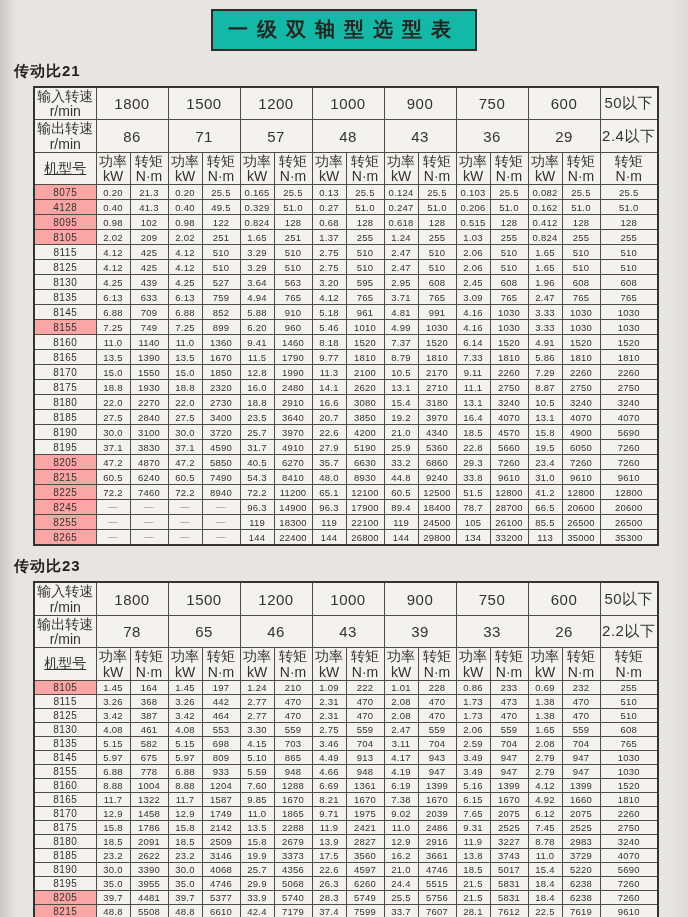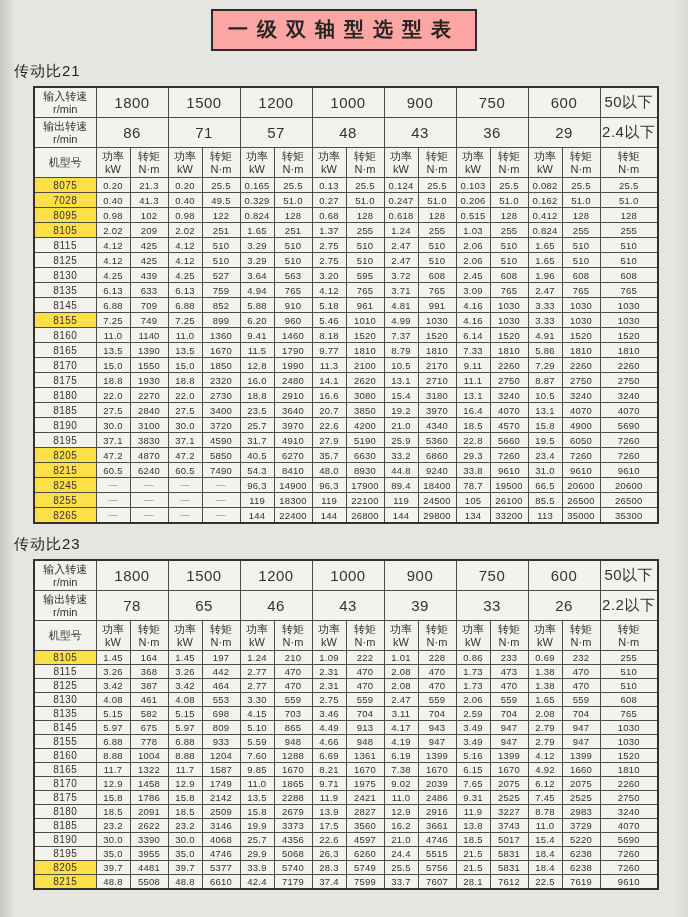--- a/index.html
+++ b/index.html
@@ -11,7 +11,7 @@
     -webkit-font-smoothing:antialiased;
   }
   .title-box{
-    width:262px;margin:9px auto 0;border:2px solid #2b2b27;background:#fca5a5;
+    width:262px;margin:9px auto 0;border:2px solid #2b2b27;background:#14b8a6;
     text-align:center;padding:5px 0 6px;
   }
   .title-box span{font-size:20px;font-weight:bold;letter-spacing:9px;color:#242420;}

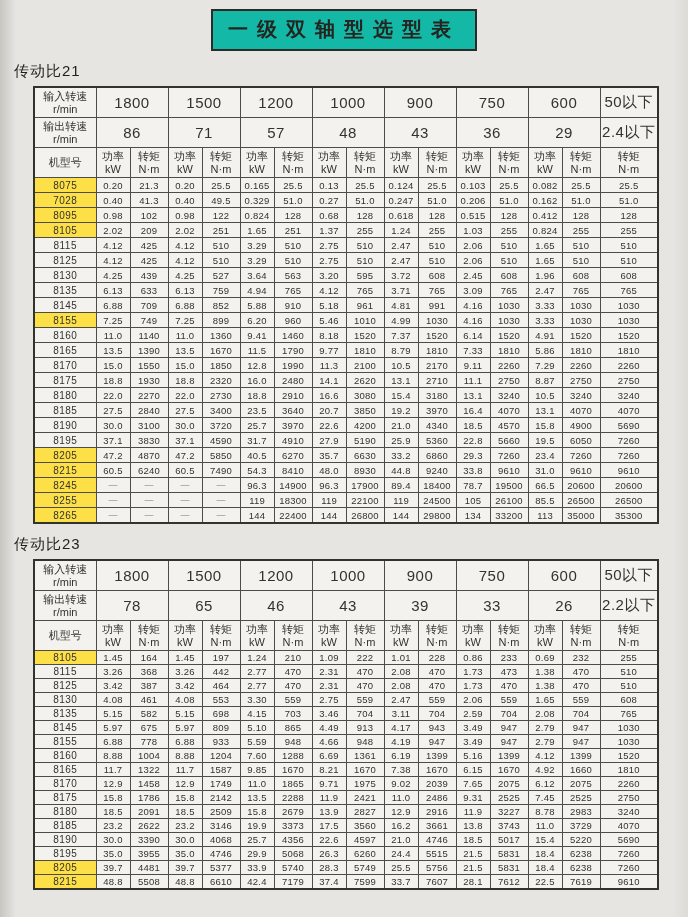--- a/index.html
+++ b/index.html
@@ -16,7 +16,7 @@
   }
   .title-box span{font-size:20px;font-weight:bold;letter-spacing:9px;color:#242420;}
   .section-label{
-    font-size:15px;font-weight:normal;color:#1f1f1b;margin:11px 0 5px 14px;letter-spacing:1px;
+    font-size:15px;font-weight:bold;color:#1f1f1b;margin:11px 0 5px 14px;letter-spacing:1px;
   }
   table.sel-table{
     margin-left:33px;border-collapse:collapse;table-layout:fixed;

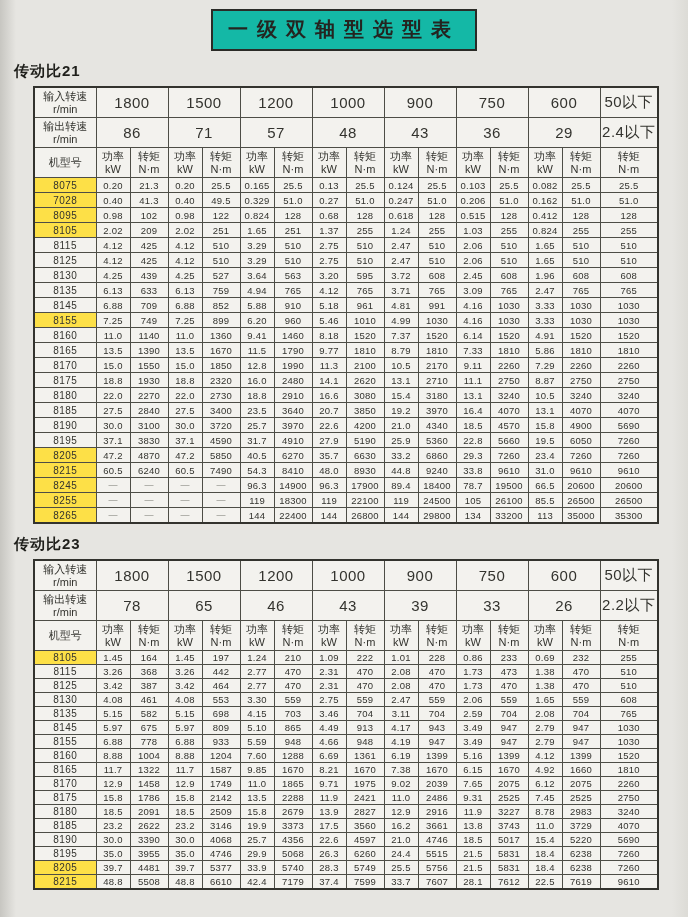--- a/index.html
+++ b/index.html
@@ -27,7 +27,7 @@
     padding:0;font-weight:normal;color:#33332e;
   }
   .hd-label{height:29px;}
-  .hd-l1{font-size:11px;line-height:1.15;}
+  .hd-l1{font-size:14px;line-height:1.15;}
   .hd-l2{font-size:11px;line-height:1.1;}
   .hd-speed{font-size:15px;height:29px;letter-spacing:0.5px;}
   .hd-sub{height:29px;}

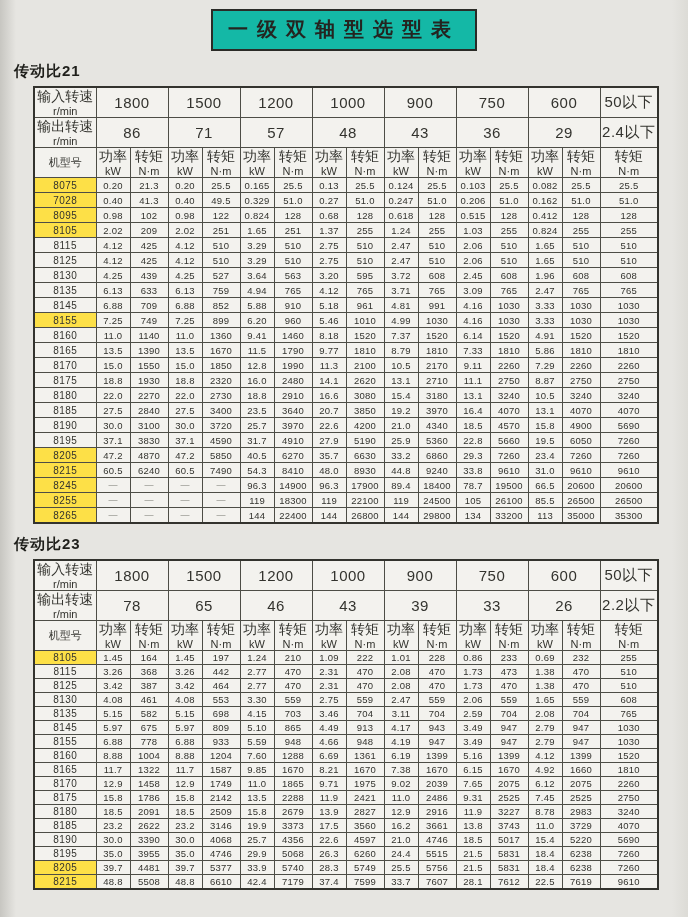--- a/index.html
+++ b/index.html
@@ -28,7 +28,7 @@
   }
   .hd-label{height:29px;}
   .hd-l1{font-size:14px;line-height:1.15;}
-  .hd-l2{font-size:11px;line-height:1.1;}
+  .hd-l2{font-size:14px;line-height:1.1;}
   .hd-speed{font-size:15px;height:29px;letter-spacing:0.5px;}
   .hd-sub{height:29px;}
   .hd-model{font-size:11px;}

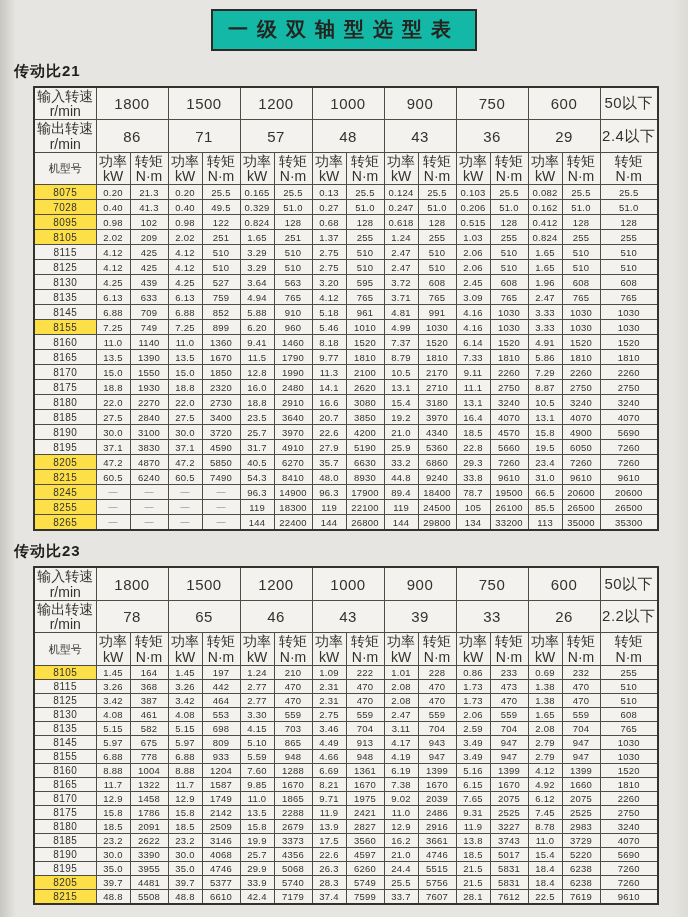--- a/index.html
+++ b/index.html
@@ -31,7 +31,7 @@
   .hd-l2{font-size:14px;line-height:1.1;}
   .hd-speed{font-size:15px;height:29px;letter-spacing:0.5px;}
   .hd-sub{height:29px;}
-  .hd-model{font-size:11px;}
+  .hd-model{font-size:14px;text-decoration:underline;}
   td.model{font-size:10px;letter-spacing:0.5px;}
   td.model.shaded{background:#fde047;}
   td.val{font-size:9.5px;letter-spacing:0.2px;}

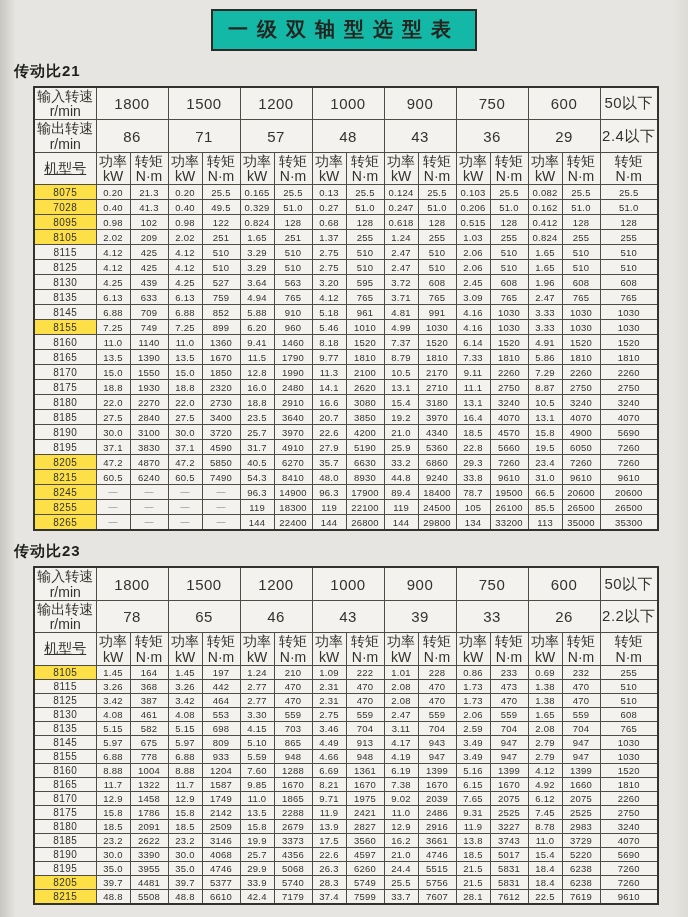--- a/index.html
+++ b/index.html
@@ -33,7 +33,7 @@
   .hd-sub{height:29px;}
   .hd-model{font-size:14px;text-decoration:underline;}
   td.model{font-size:10px;letter-spacing:0.5px;}
-  td.model.shaded{background:#fde047;}
+  td.model.shaded{background:#fca5a5;}
   td.val{font-size:9.5px;letter-spacing:0.2px;}
   .t1 tbody td{height:14px;}
   .t2 tbody td{height:13px;}

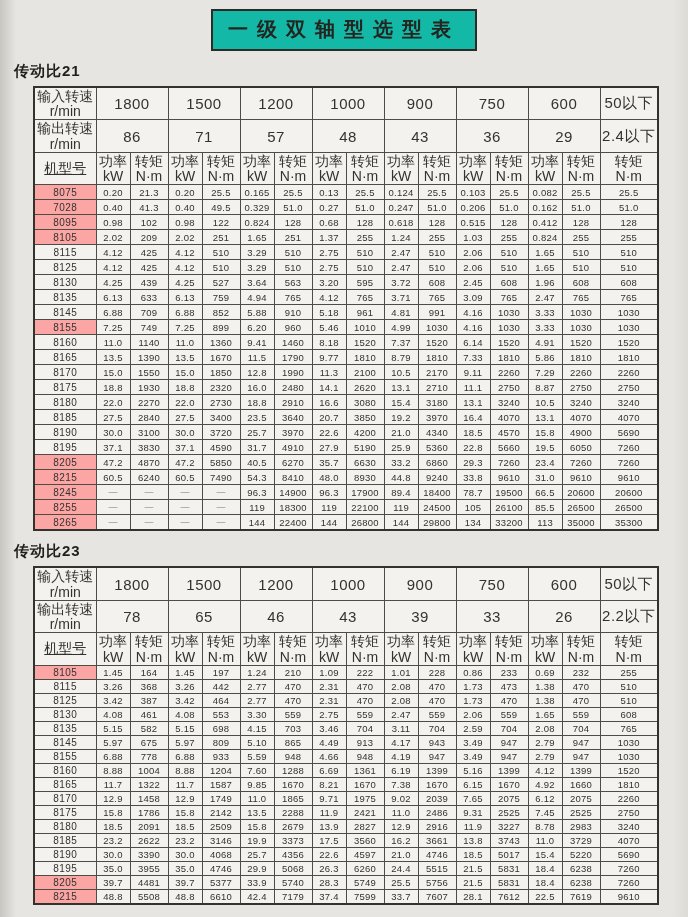--- a/index.html
+++ b/index.html
@@ -180,7 +180,7 @@
           <td class="val">25.5</td>
         </tr>
         <tr>
-          <td class="model shaded">7028</td>
+          <td class="model shaded">4128</td>
           <td class="val">0.40</td>
           <td class="val">41.3</td>
           <td class="val">0.40</td>

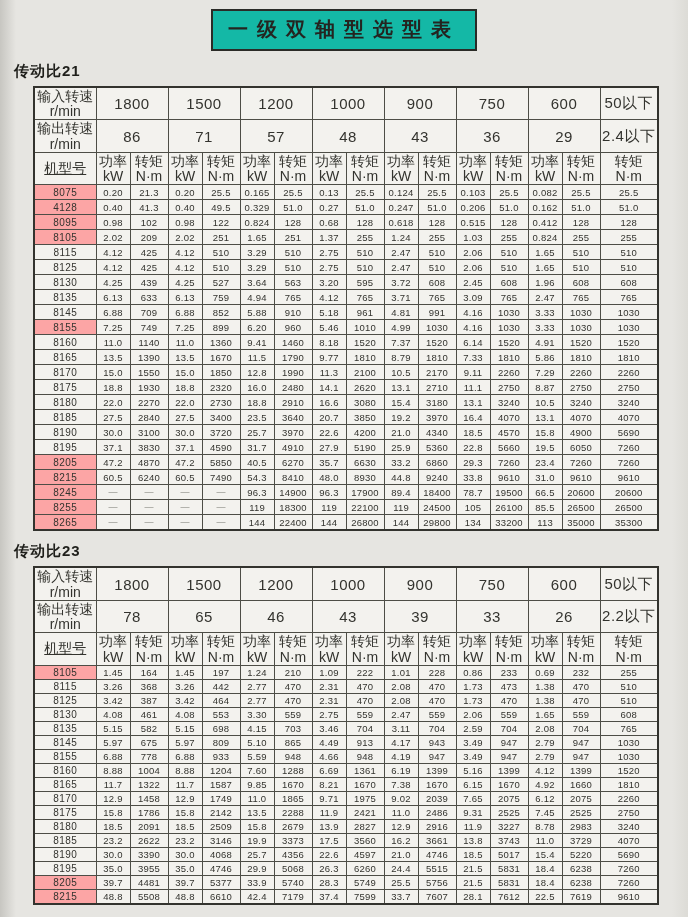--- a/index.html
+++ b/index.html
@@ -279,7 +279,7 @@
           <td class="val">563</td>
           <td class="val">3.20</td>
           <td class="val">595</td>
-          <td class="val">3.72</td>
+          <td class="val">2.95</td>
           <td class="val">608</td>
           <td class="val">2.45</td>
           <td class="val">608</td>

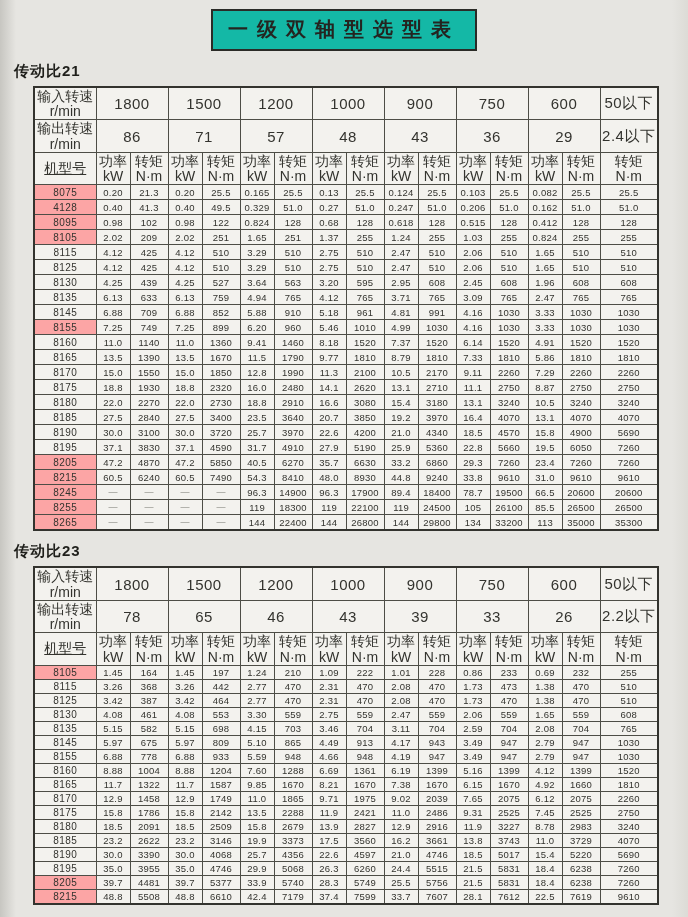--- a/index.html
+++ b/index.html
@@ -522,6 +522,24 @@
           <td class="val">9610</td>
         </tr>
         <tr>
+          <td class="model shaded">8225</td>
+          <td class="val">72.2</td>
+          <td class="val">7460</td>
+          <td class="val">72.2</td>
+          <td class="val">8940</td>
+          <td class="val">72.2</td>
+          <td class="val">11200</td>
+          <td class="val">65.1</td>
+          <td class="val">12100</td>
+          <td class="val">60.5</td>
+          <td class="val">12500</td>
+          <td class="val">51.5</td>
+          <td class="val">12800</td>
+          <td class="val">41.2</td>
+          <td class="val">12800</td>
+          <td class="val">12800</td>
+        </tr>
+        <tr>
           <td class="model shaded">8245</td>
           <td class="val dash">—</td>
           <td class="val dash">—</td>

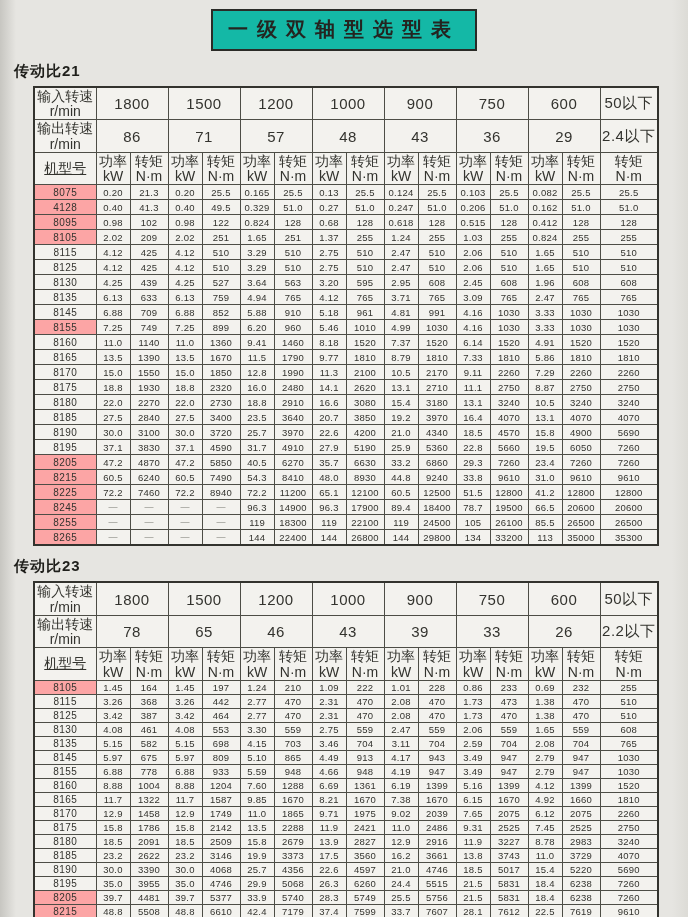--- a/index.html
+++ b/index.html
@@ -552,7 +552,7 @@
           <td class="val">89.4</td>
           <td class="val">18400</td>
           <td class="val">78.7</td>
-          <td class="val">19500</td>
+          <td class="val">28700</td>
           <td class="val">66.5</td>
           <td class="val">20600</td>
           <td class="val">20600</td>

